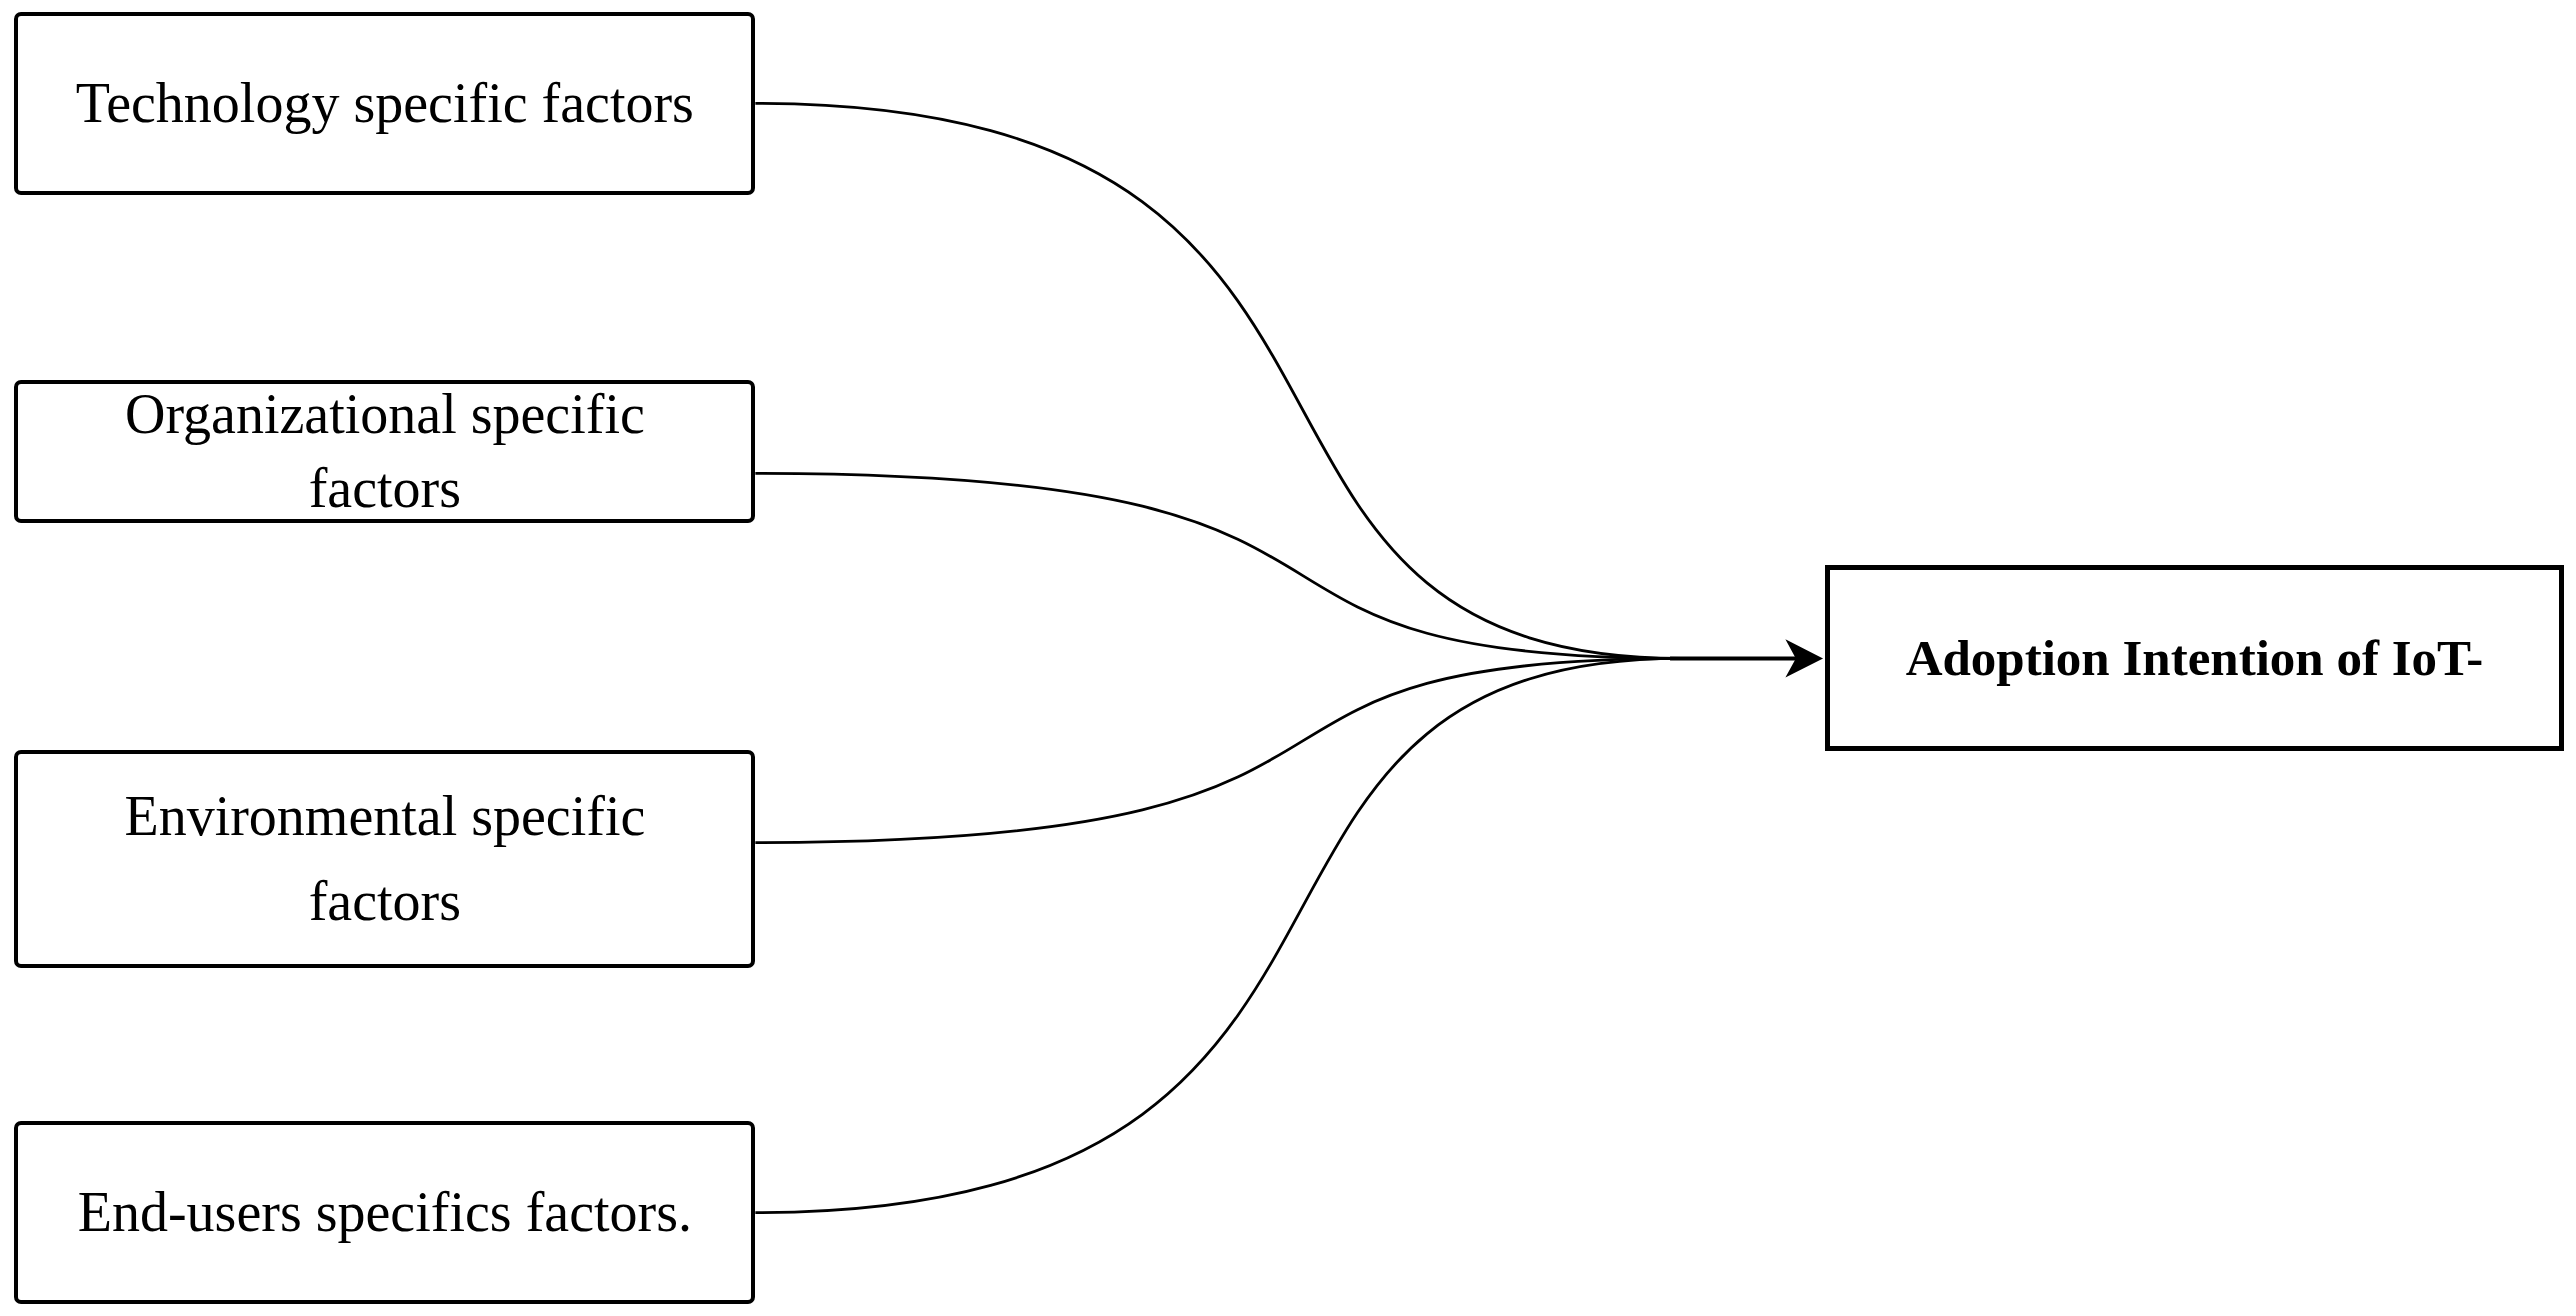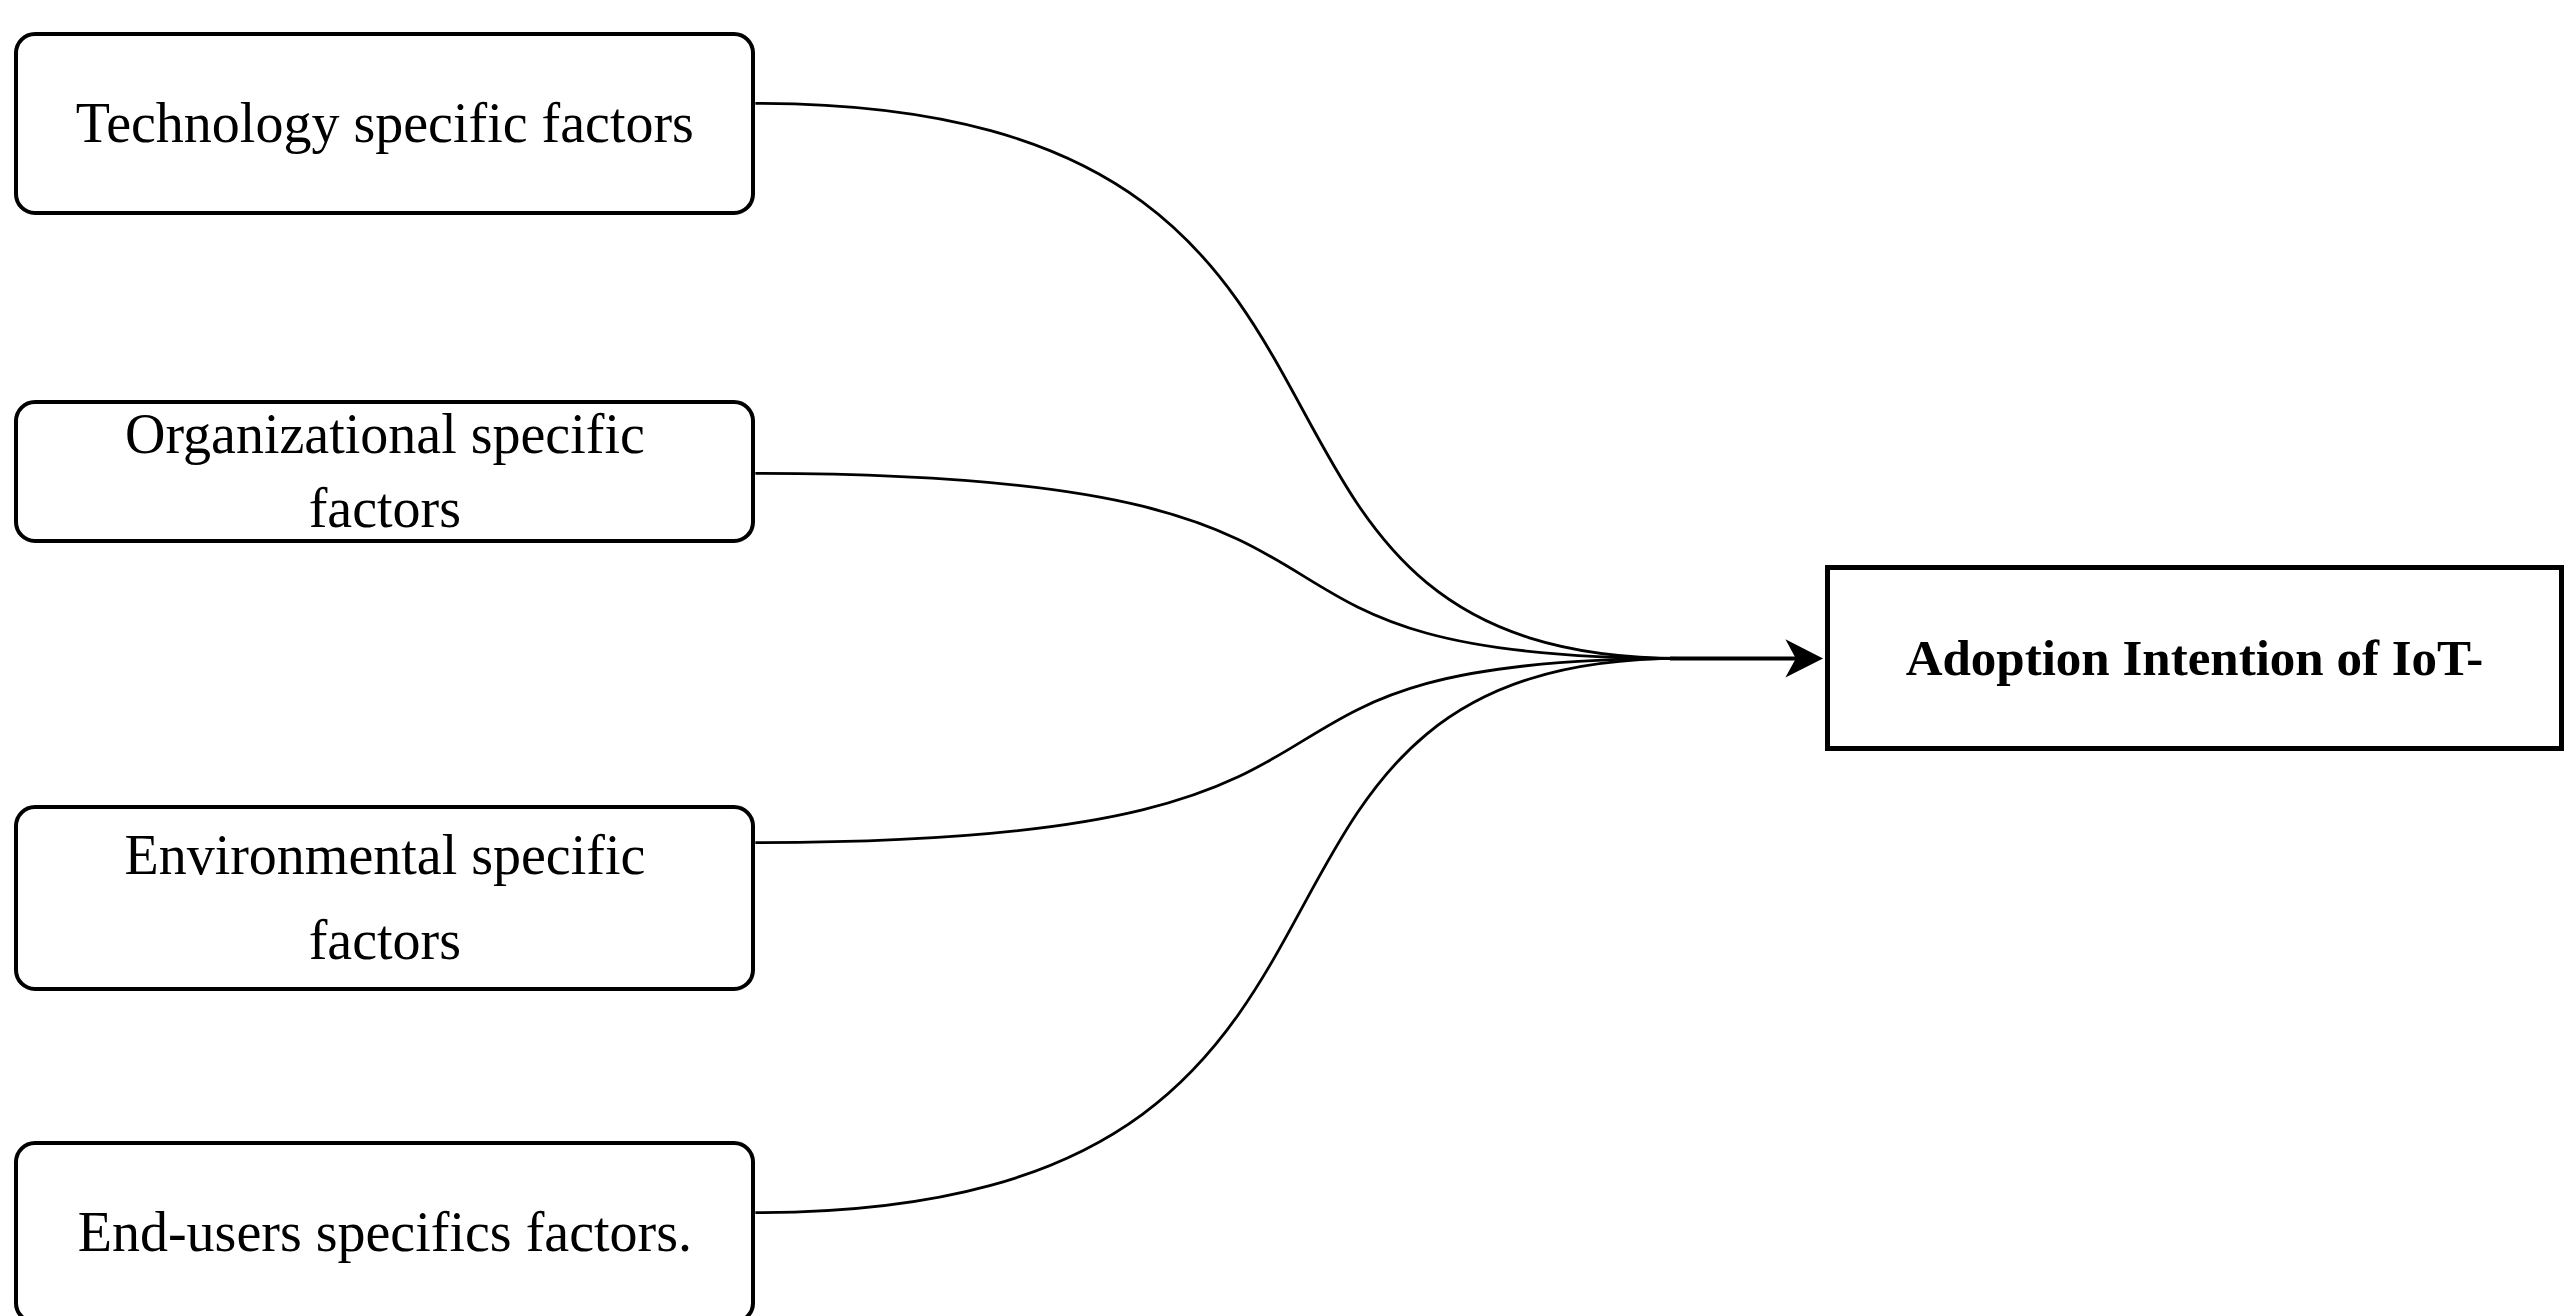--- a/index.html
+++ b/index.html
@@ -29,7 +29,7 @@
     width: 741px;
     box-sizing: border-box;
     border: 4.8px solid #000000;
-    border-radius: 21px;
+    border-radius: 7px;
     background: #ffffff;
     display: flex;
     flex-direction: column;
@@ -38,7 +38,6 @@
     text-align: center;
     font-size: 56px;
     line-height: 1.32;
-    margin-top: 20px;
   }
   .factor-box .line { display: block; }
   #factor-box-technology    { top: 12px;   height: 183px; }

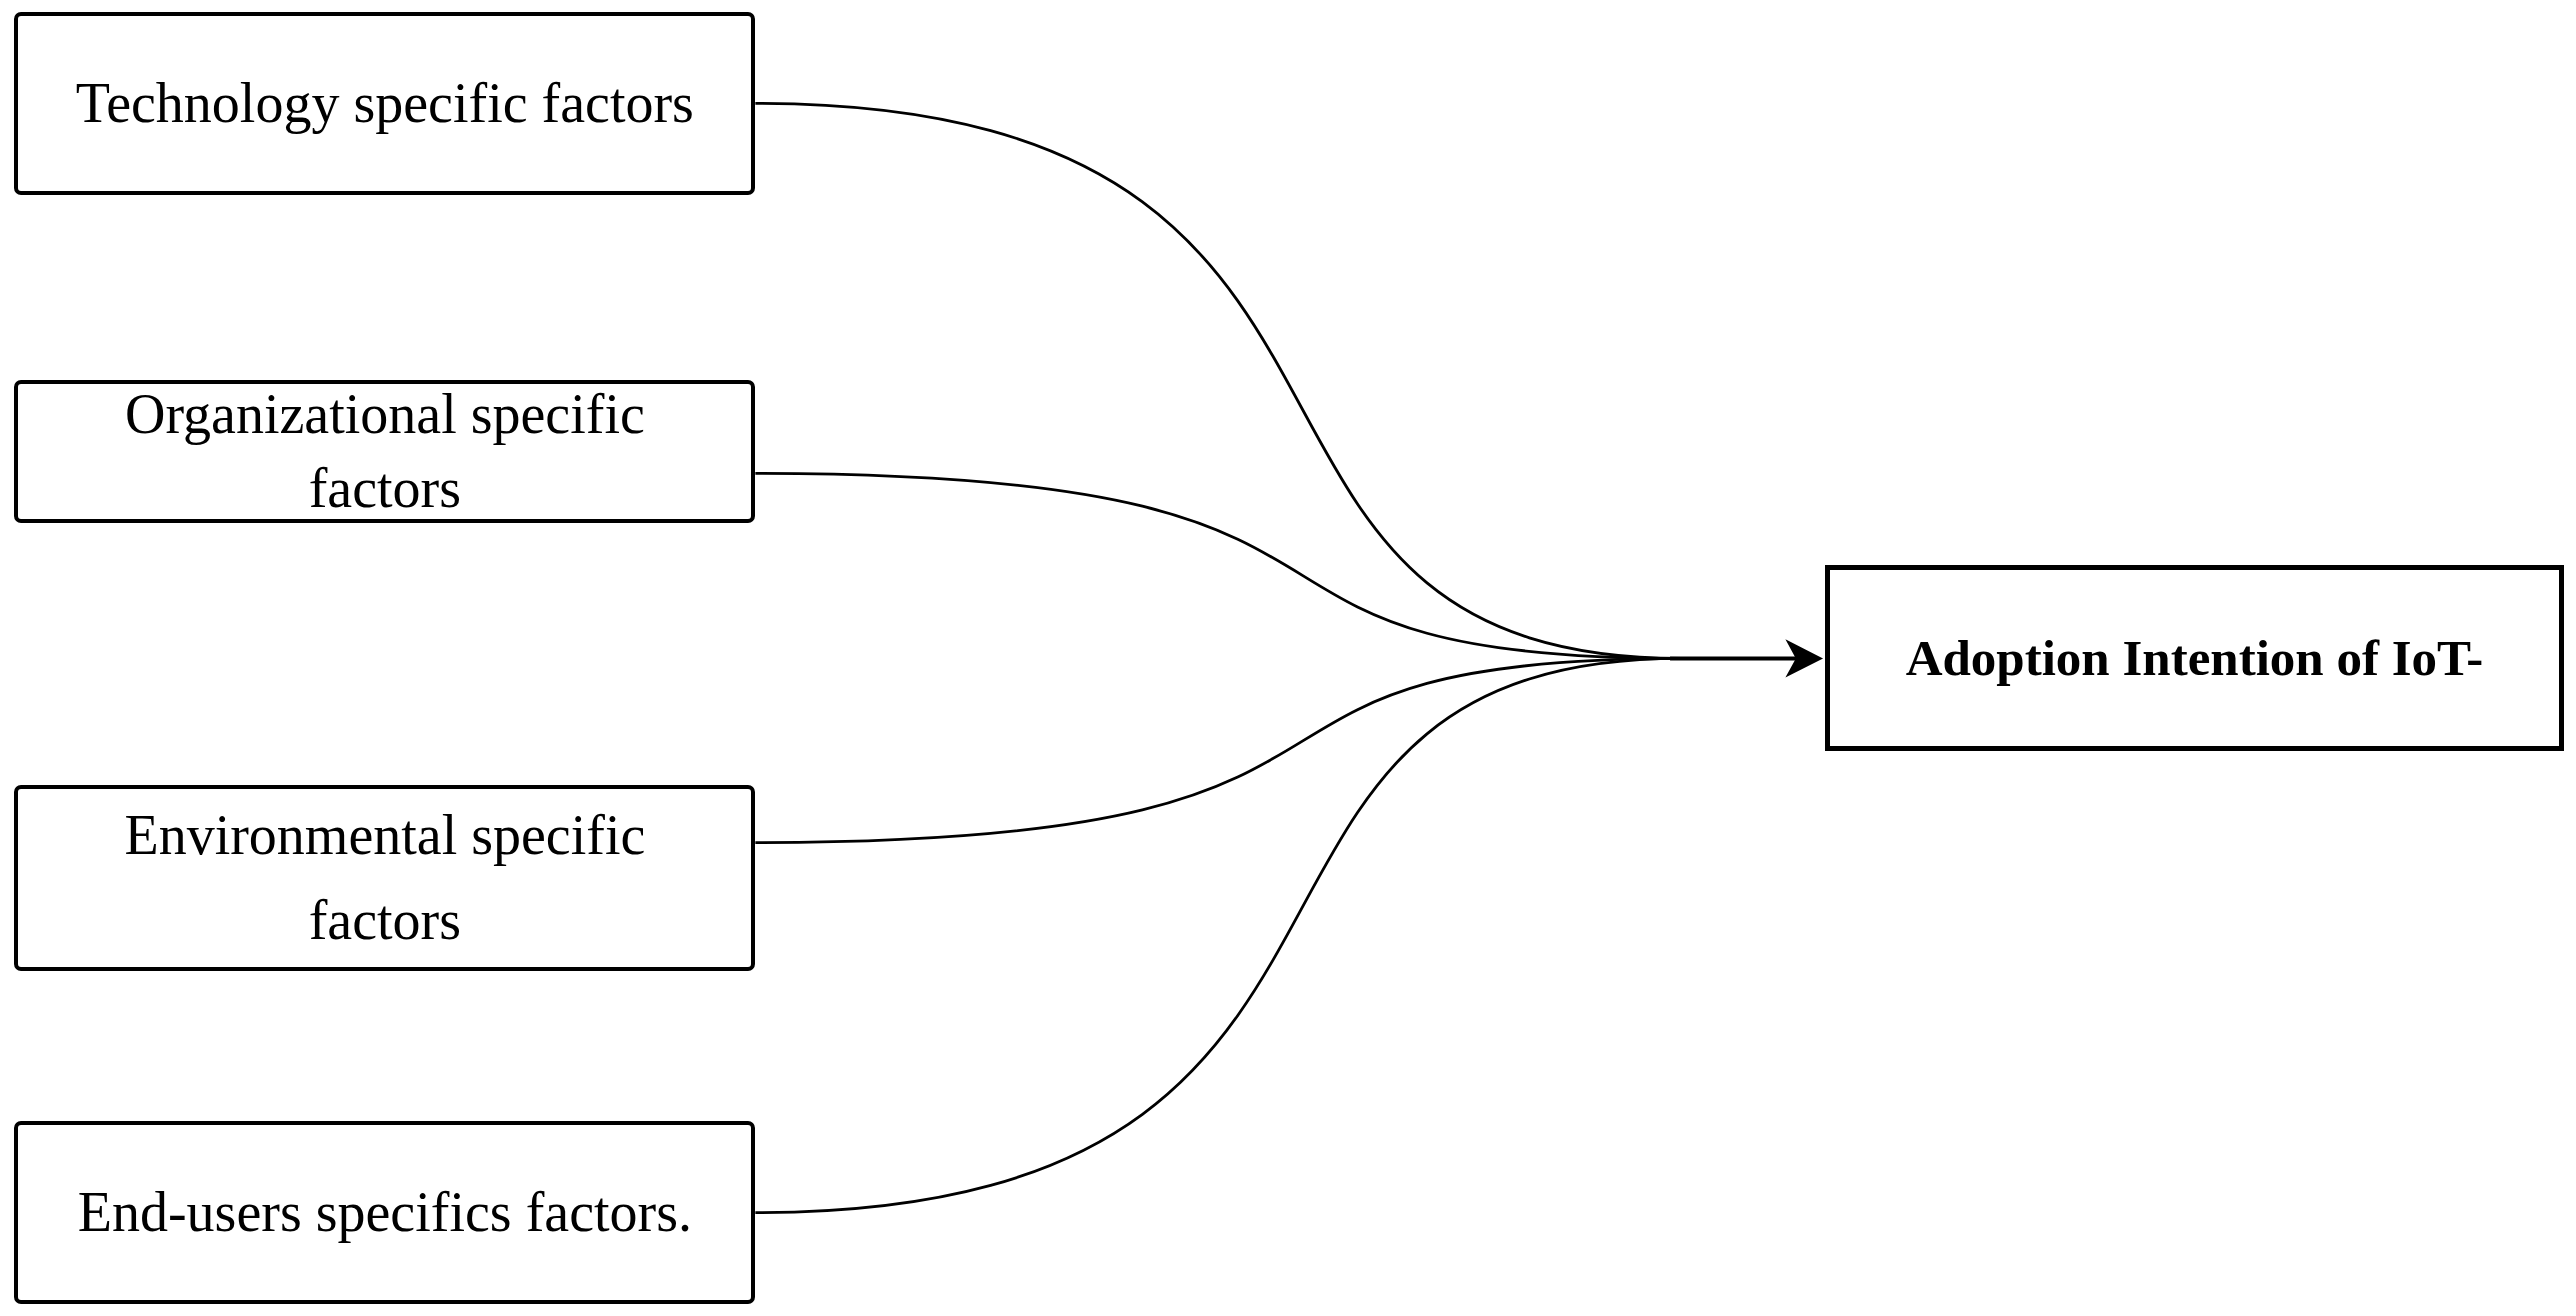--- a/index.html
+++ b/index.html
@@ -42,7 +42,7 @@
   .factor-box .line { display: block; }
   #factor-box-technology    { top: 12px;   height: 183px; }
   #factor-box-organizational{ top: 380px;  height: 143px; }
-  #factor-box-environmental { top: 785px;  height: 186px; gap: 11px; }
+  #factor-box-environmental { top: 750px;  height: 218px; gap: 11px; }
   #factor-box-endusers      { top: 1121px; height: 183px; }
   .outcome-box {
     position: absolute;

